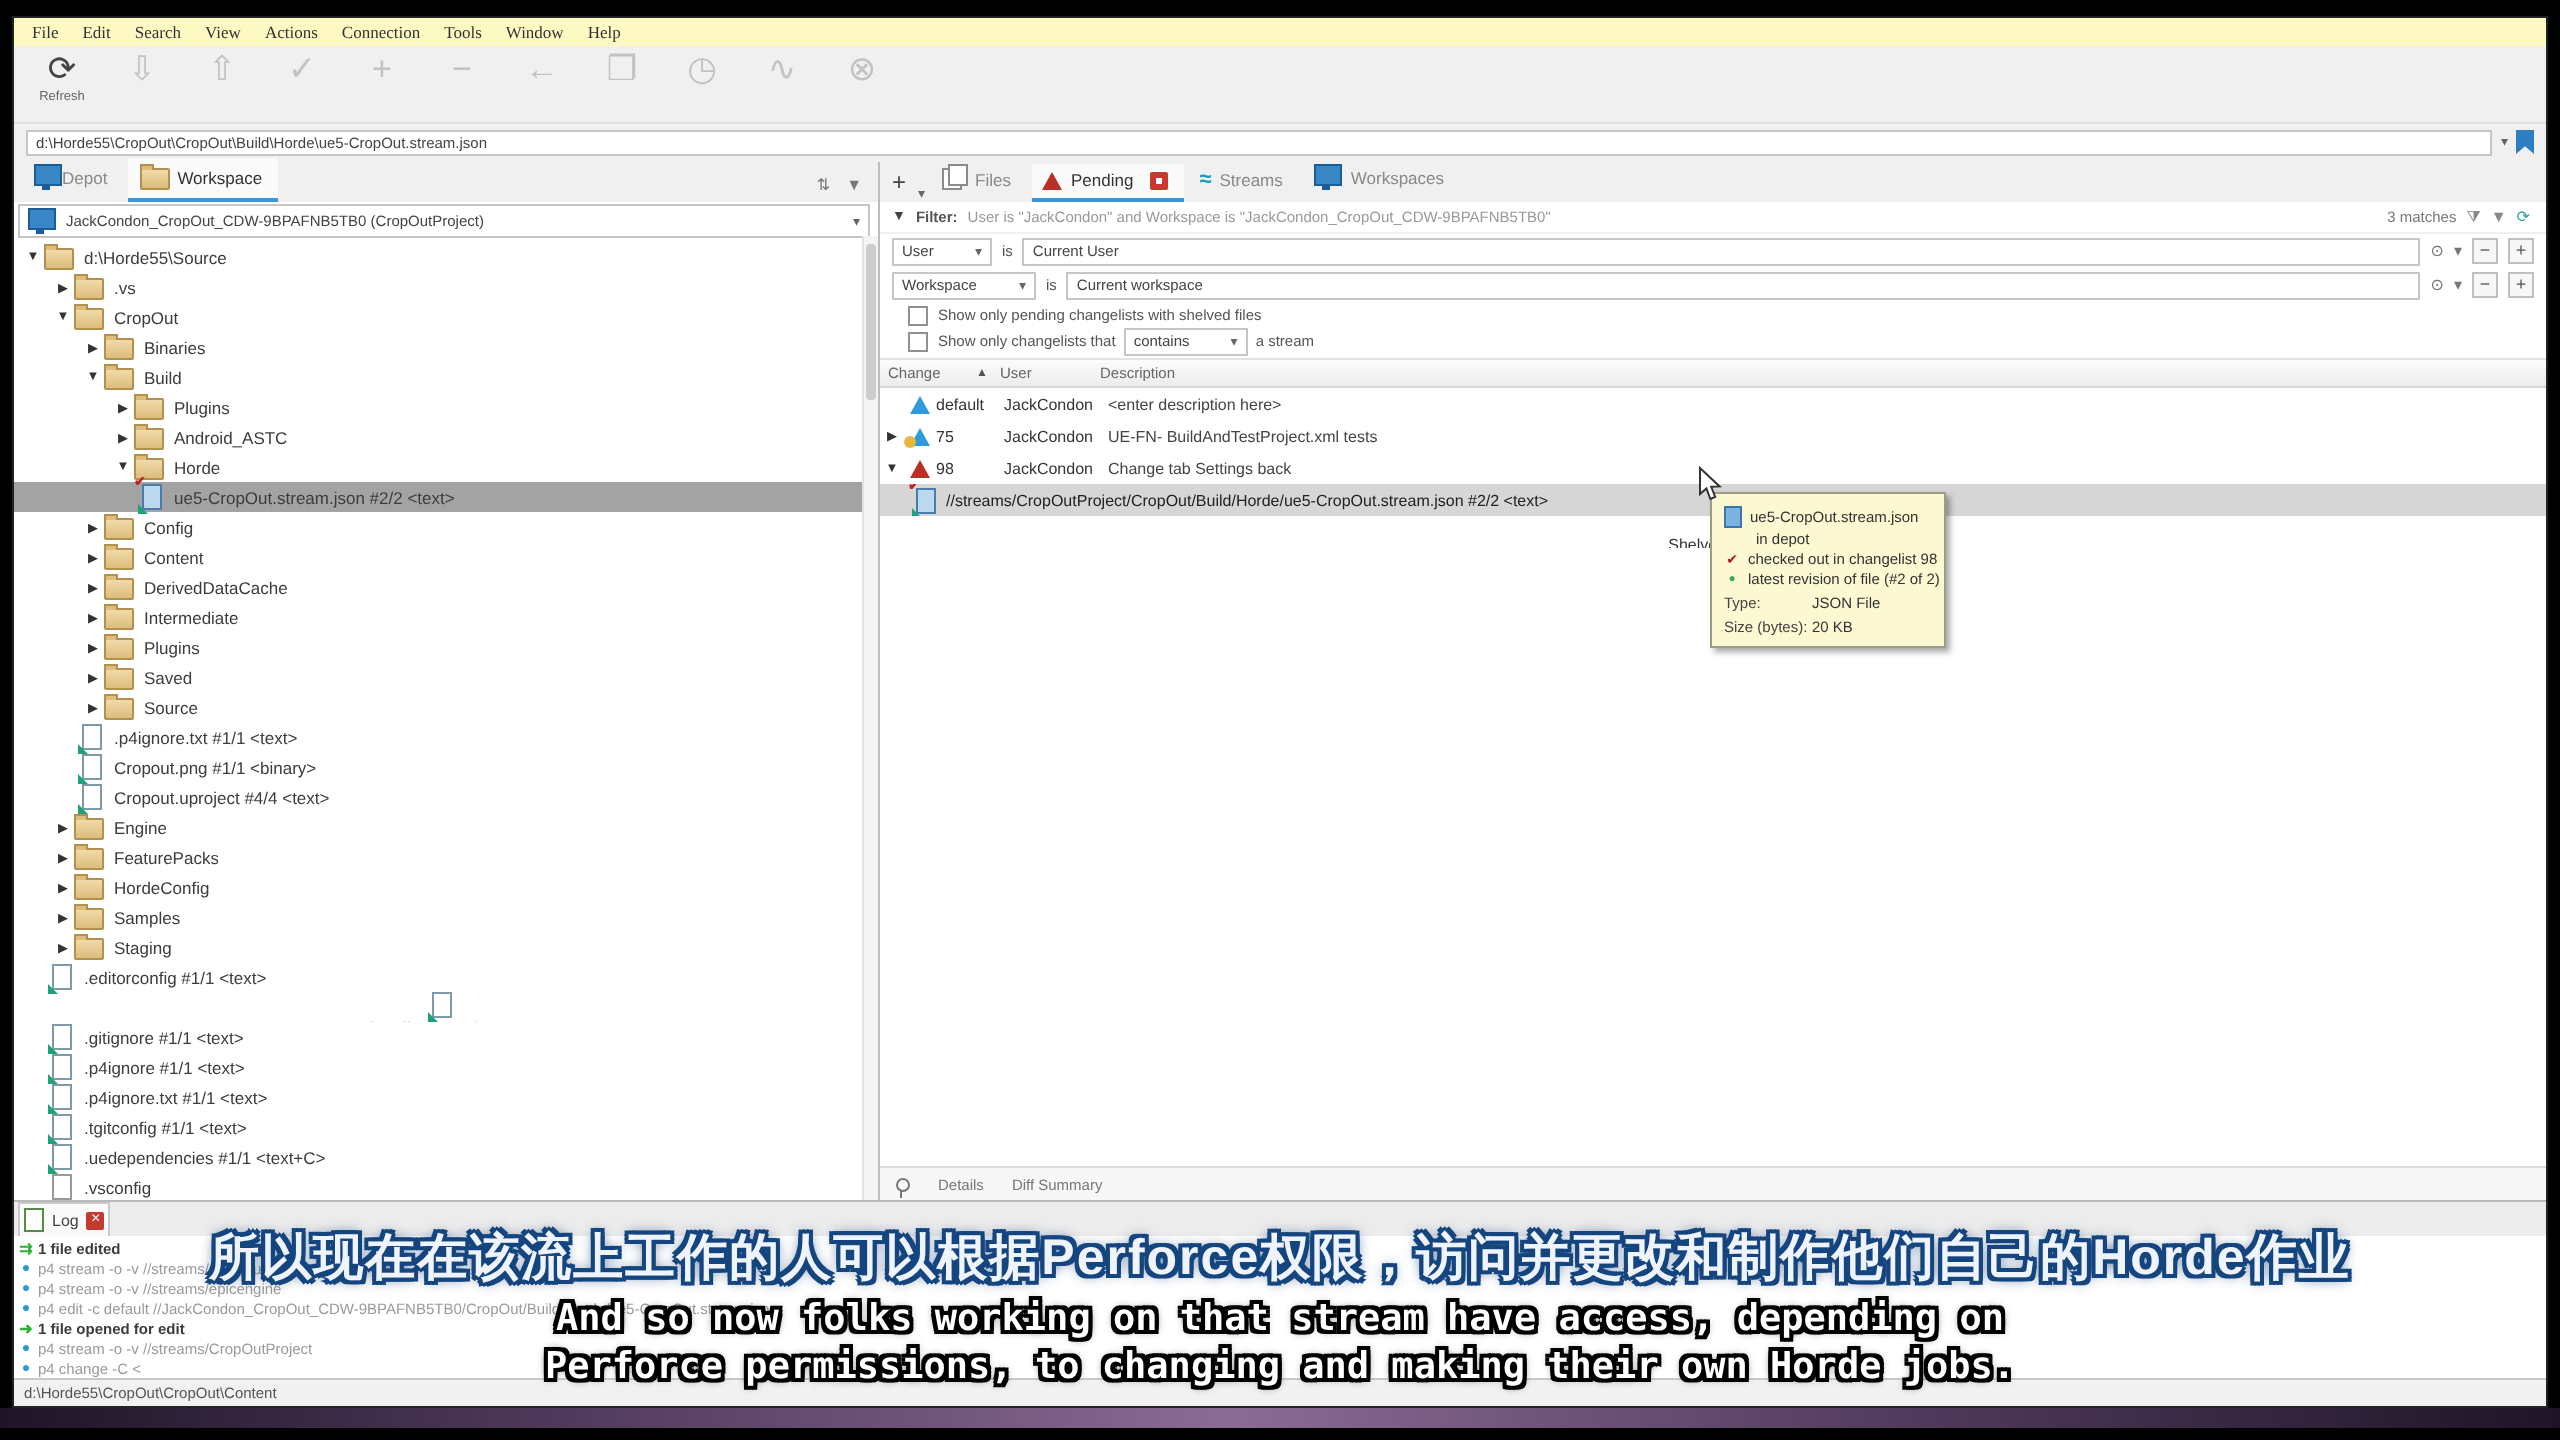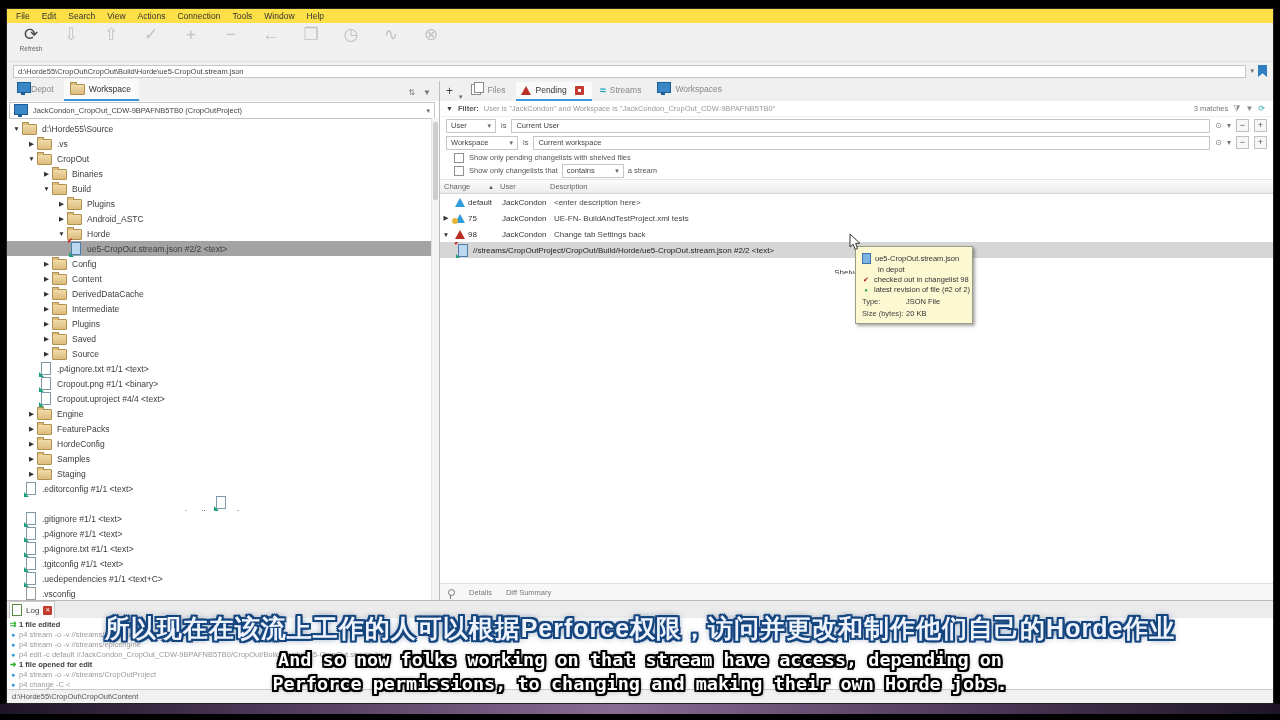--- a/index.html
+++ b/index.html
@@ -8,7 +8,7 @@
   .app{position:absolute;left:6px;top:8px;width:1268px;height:696px;background:#f0f0f0;
     display:flex;flex-direction:column;border:1px solid #222;box-sizing:border-box;}
   
-  .menubar{height:14px;display:flex;align-items:center;padding-left:4px;gap:2px;background:#fde047;}
+  .menubar{height:14px;display:flex;align-items:center;padding-left:4px;gap:2px;background:#fef9c3;font-family:Liberation Serif, serif;}
   .mi{font-size:8.5px;color:#333;padding:1px 5px;}
   .toolbar{height:38px;display:flex;align-items:flex-start;padding-left:4px;background:#f0f0f0;border-bottom:1px solid #e0e0e0;}
   .tbtn{width:40px;display:flex;flex-direction:column;align-items:center;padding-top:2px;}

